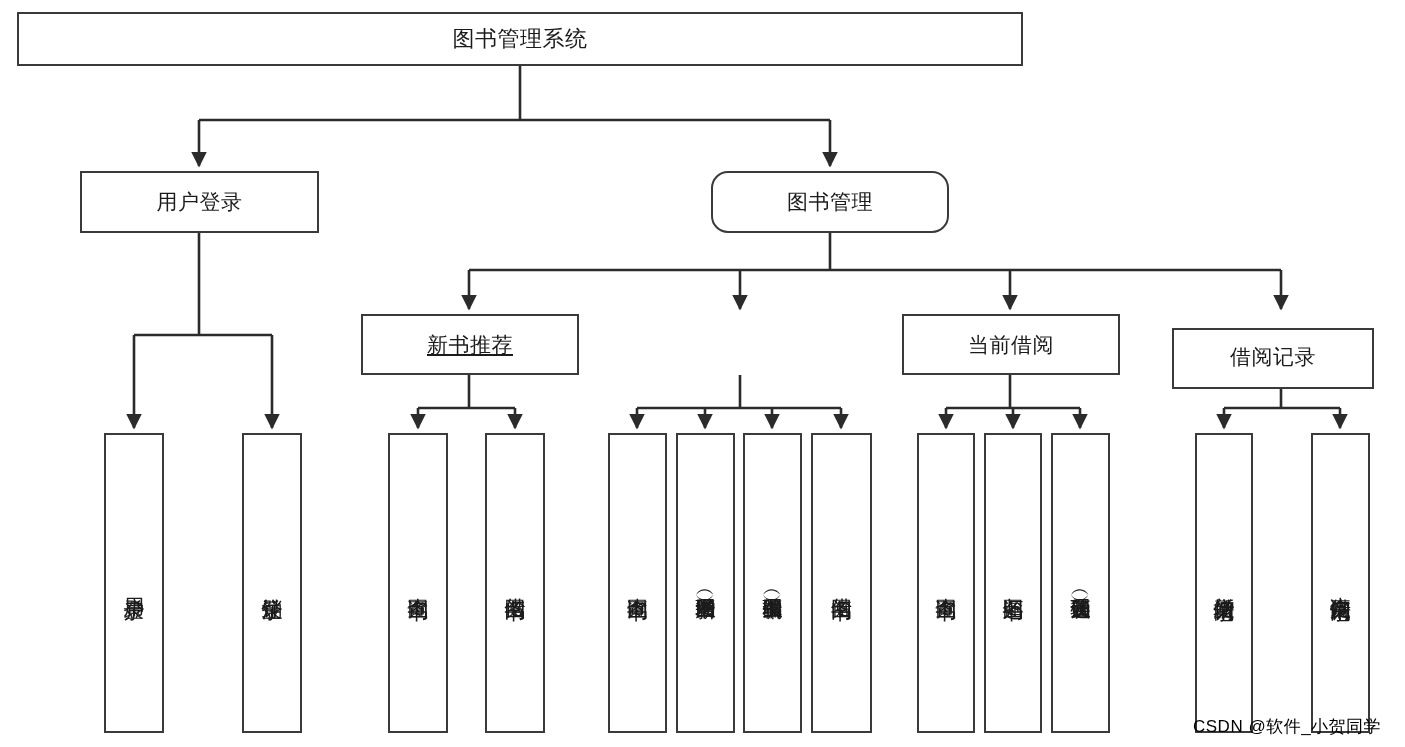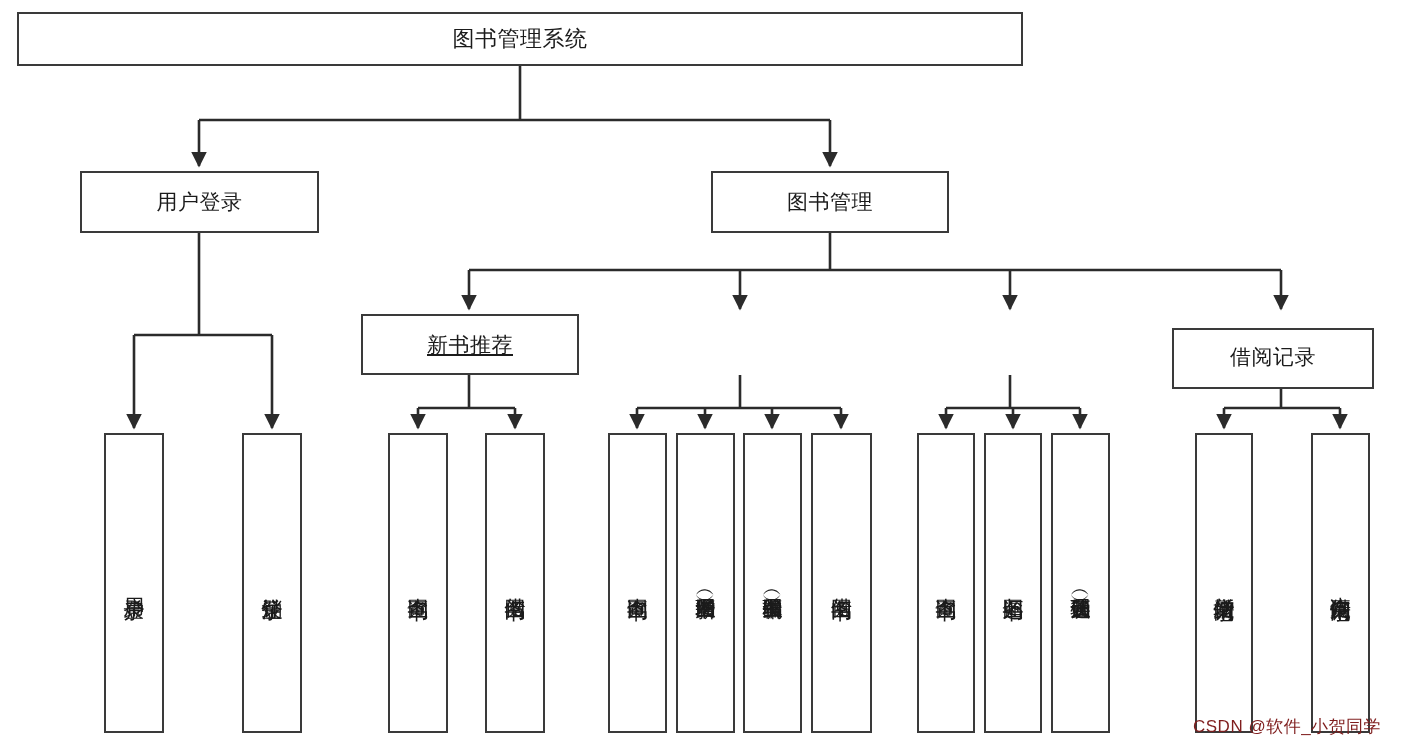--- a/index.html
+++ b/index.html
@@ -124,7 +124,7 @@
   <div class="node node-h node-root" style="left: 17px; top: 12px; width: 1006px; height: 54px;">图书管理系统</div>
 
   <div class="node node-h" style="left: 80px; top: 171px; width: 239px; height: 62px;">用户登录</div>
-  <div class="node node-h" style="left: 711px; top: 171px; width: 238px; height: 62px;">图书管理</div>
+  <div class="node node-h" style="left: 711px; top: 171px; width: 238px; height: 62px; border-radius: 17px;">图书管理</div>
 
   <div class="node node-h" style="left: 361px; top: 314px; width: 218px; height: 61px; text-decoration: underline;">新书推荐</div>
   <div class="node node-h" style="left: 1172px; top: 328px; width: 202px; height: 61px; font-family: Liberation Mono, monospace;">借阅记录</div>

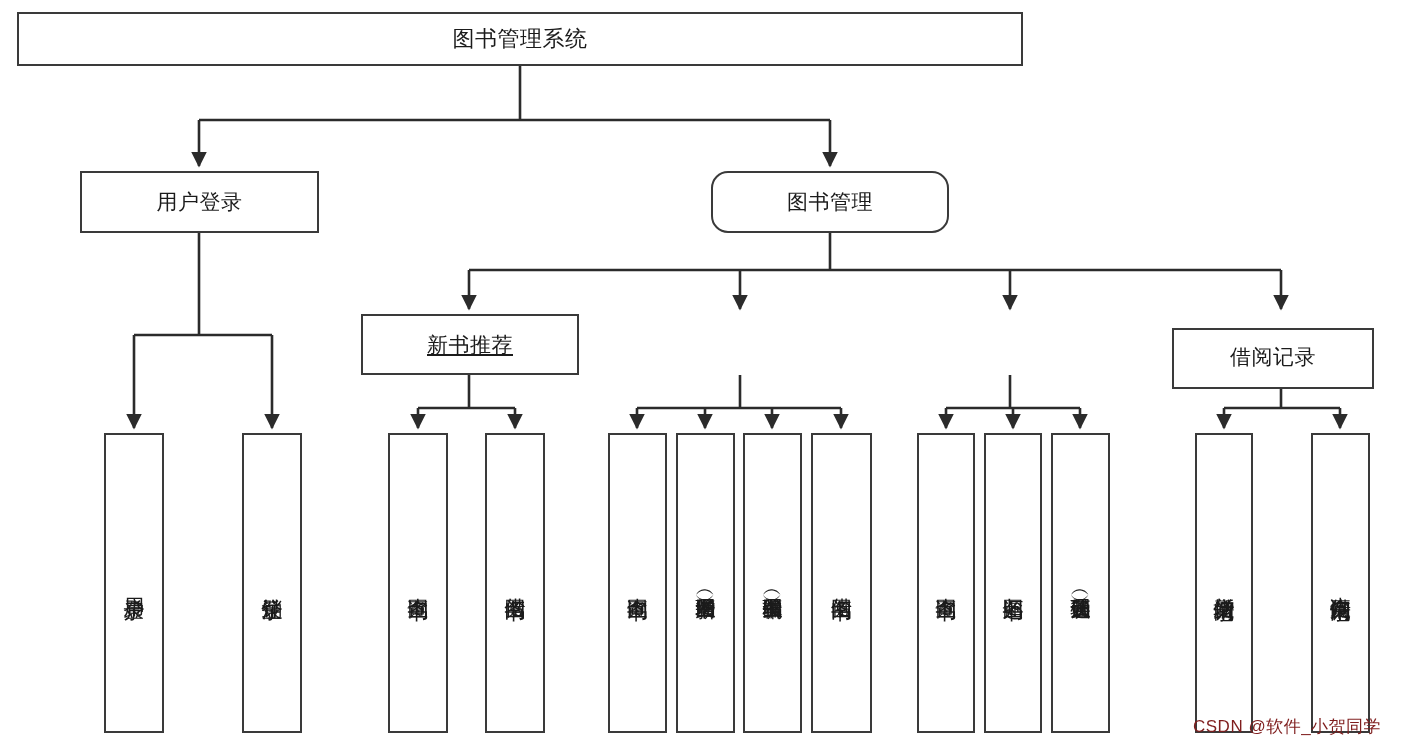--- a/index.html
+++ b/index.html
@@ -127,6 +127,7 @@
   <div class="node node-h" style="left: 711px; top: 171px; width: 238px; height: 62px; border-radius: 17px;">图书管理</div>
 
   <div class="node node-h" style="left: 361px; top: 314px; width: 218px; height: 61px; text-decoration: underline;">新书推荐</div>
+  <div class="node node-h" style="left: 902px; top: 314px; width: 218px; height: 61px;">当前借阅</div>
   <div class="node node-h" style="left: 1172px; top: 328px; width: 202px; height: 61px; font-family: Liberation Mono, monospace;">借阅记录</div>
 
   <div class="node node-v" style="left: 104px; top: 433px; width: 60px; height: 300px;">用户登录</div>

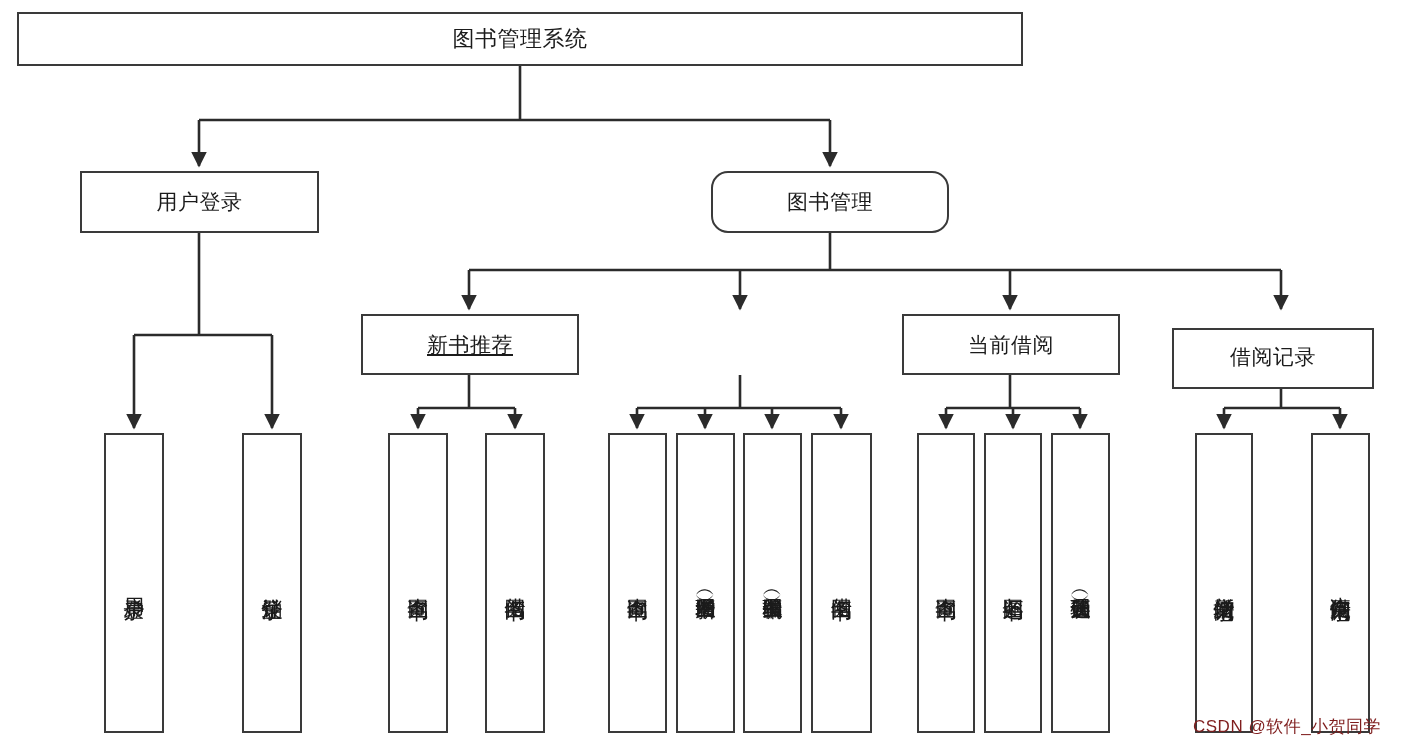--- a/index.html
+++ b/index.html
@@ -60,7 +60,7 @@
   }
   .watermark {
     position: absolute;
-    color: #7f1d1d;
+    color: #000000;
     font-size: 17px;
     letter-spacing: 0.5px;
     white-space: nowrap;

